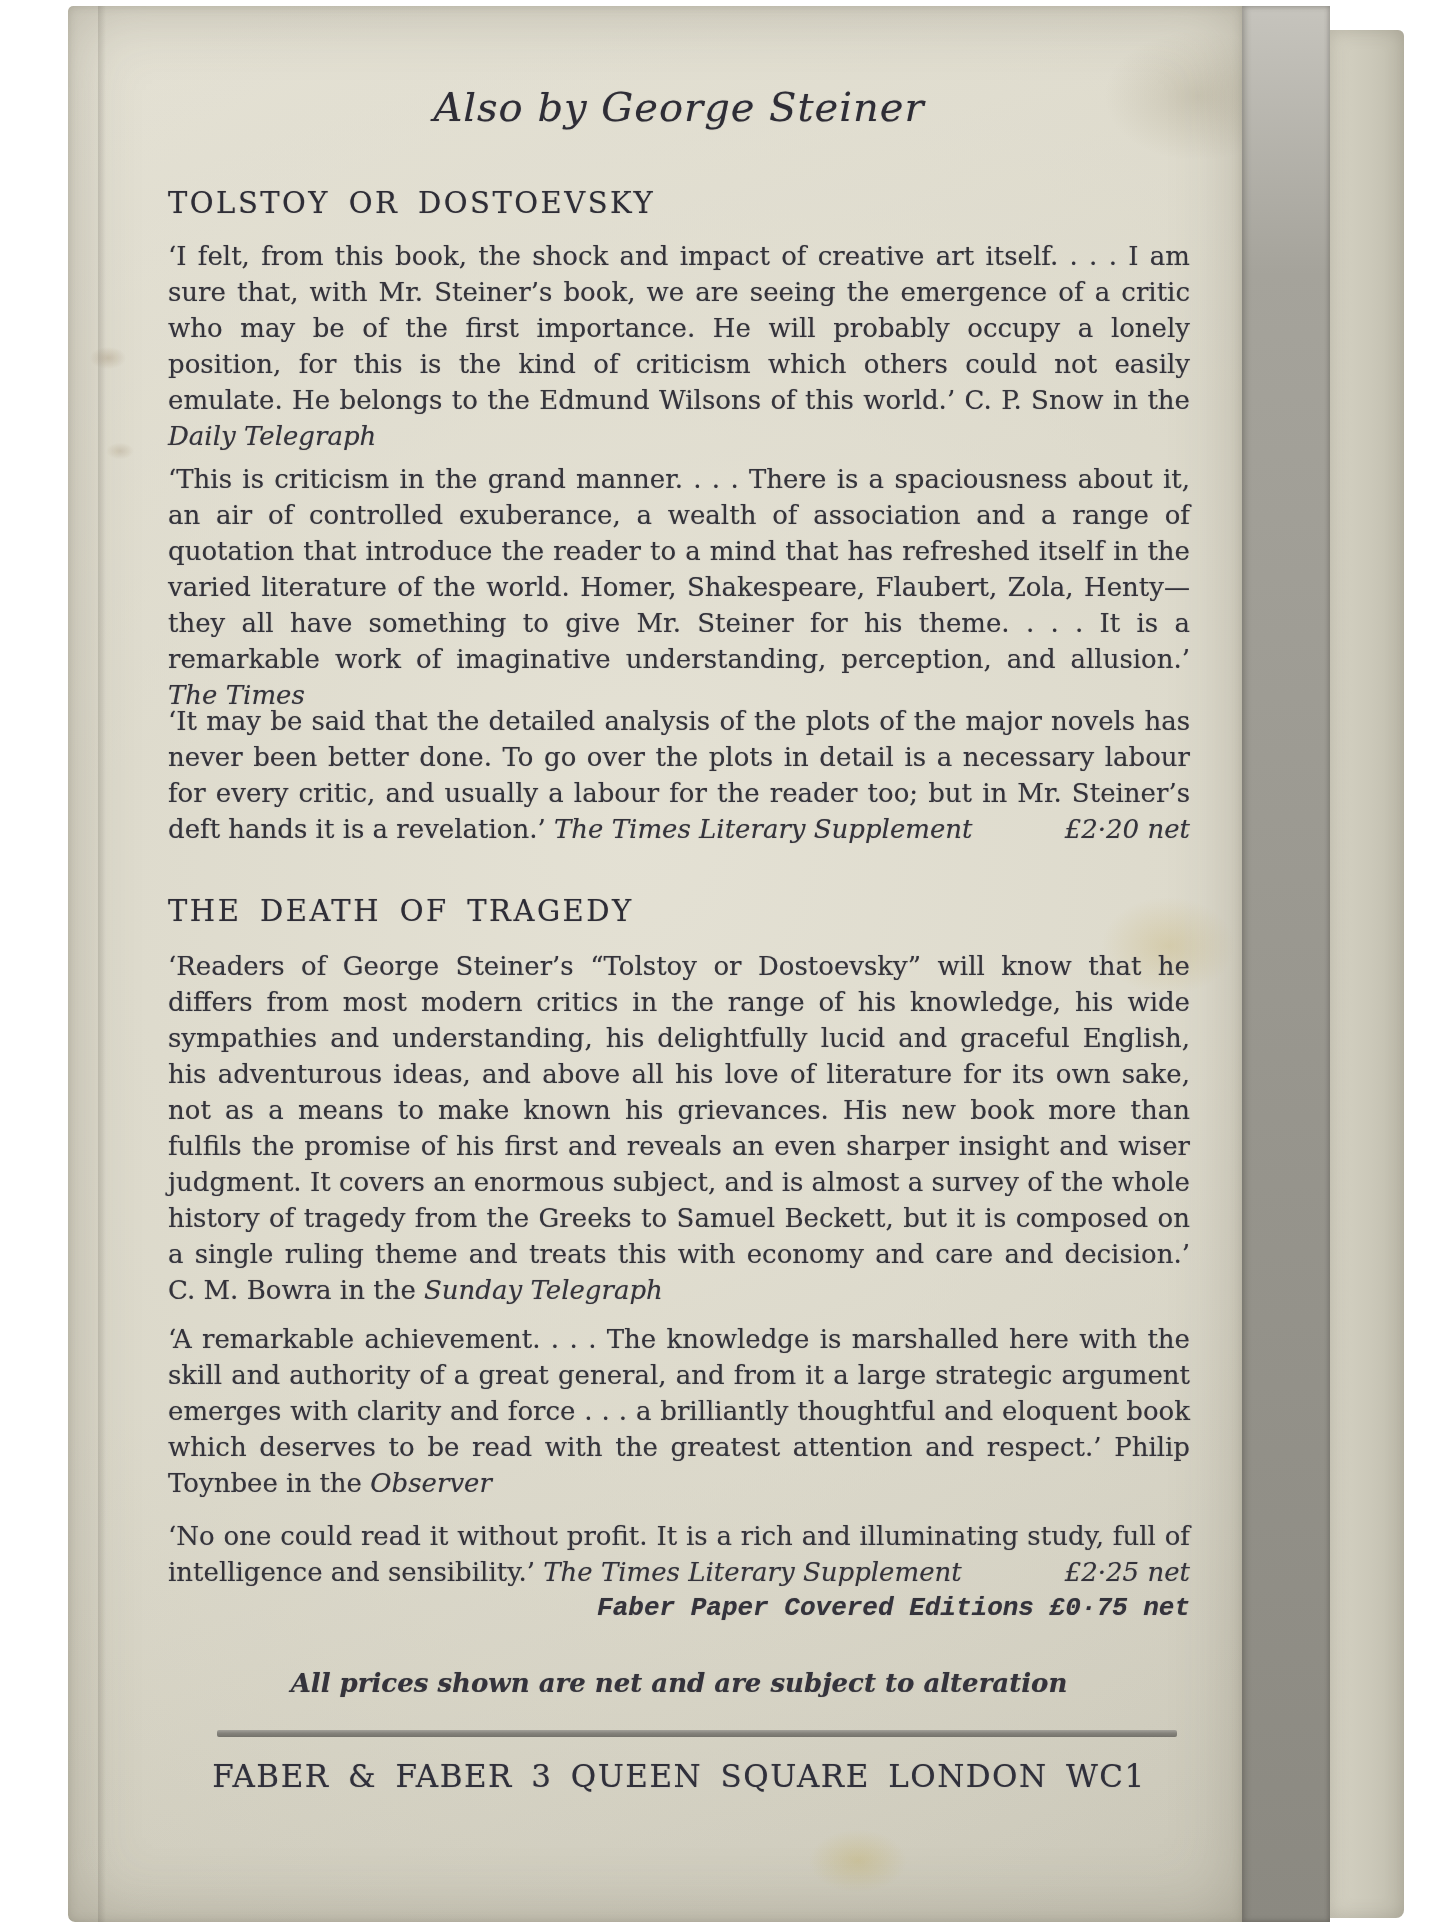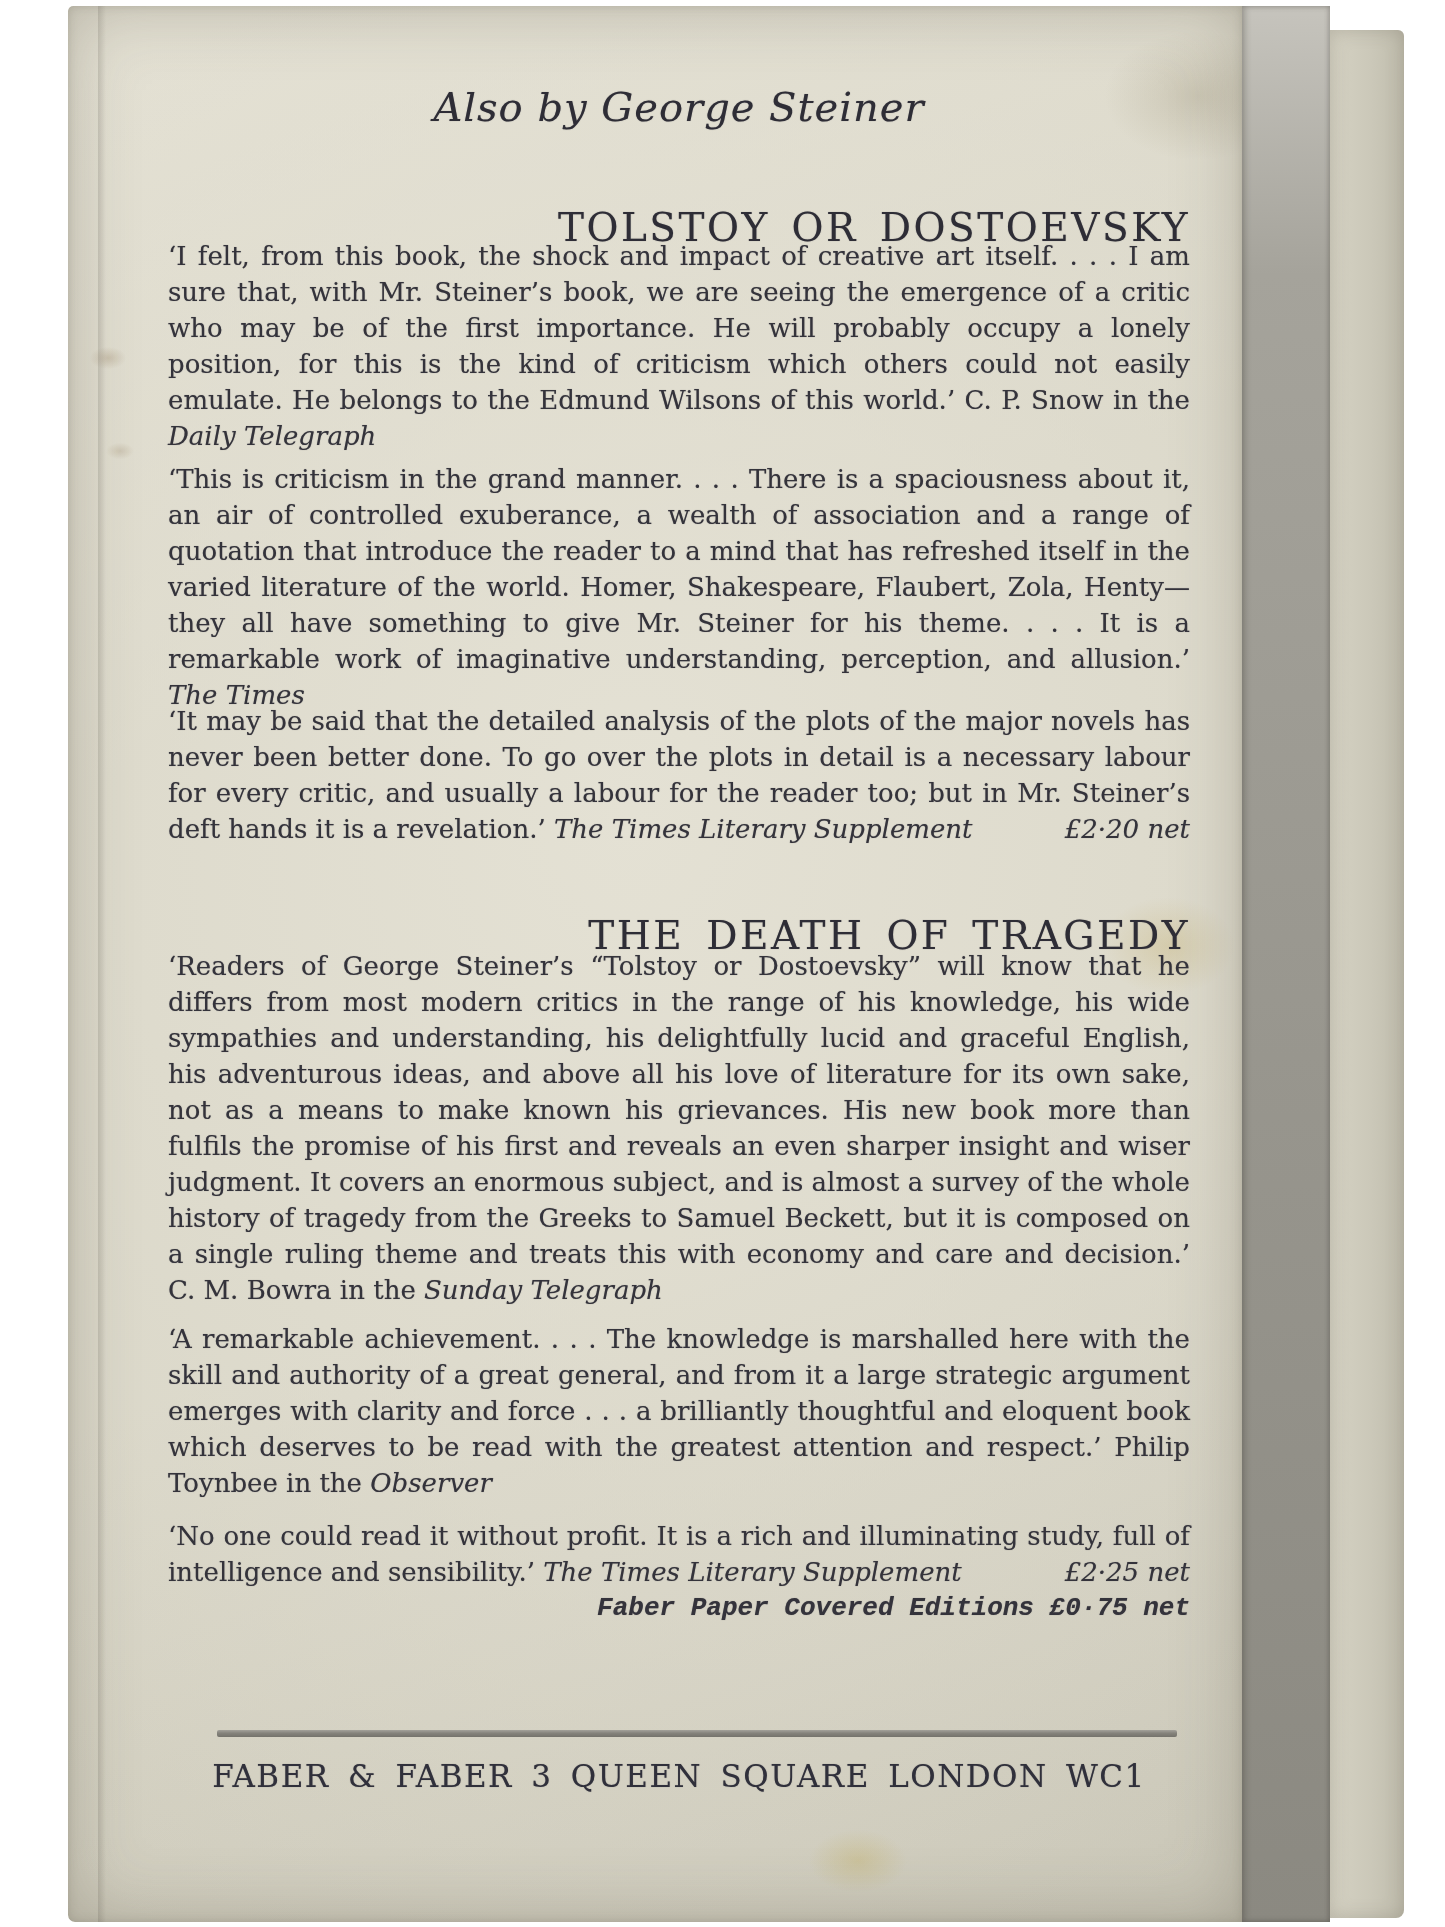--- a/index.html
+++ b/index.html
@@ -46,7 +46,7 @@
     top:78px;text-align:center;font-style:italic;font-size:40px;letter-spacing:1px;color:var(--heading-ink);
   }
   .heading{
-    text-align:right;font-size:39px;letter-spacing:2.5px;word-spacing:7px;color:var(--heading-ink);margin-top:19px;
+    text-align:left;font-size:29px;letter-spacing:2.5px;word-spacing:7px;color:var(--heading-ink);
   }
   .h1{top:180px;}
   .h2{top:888px;}

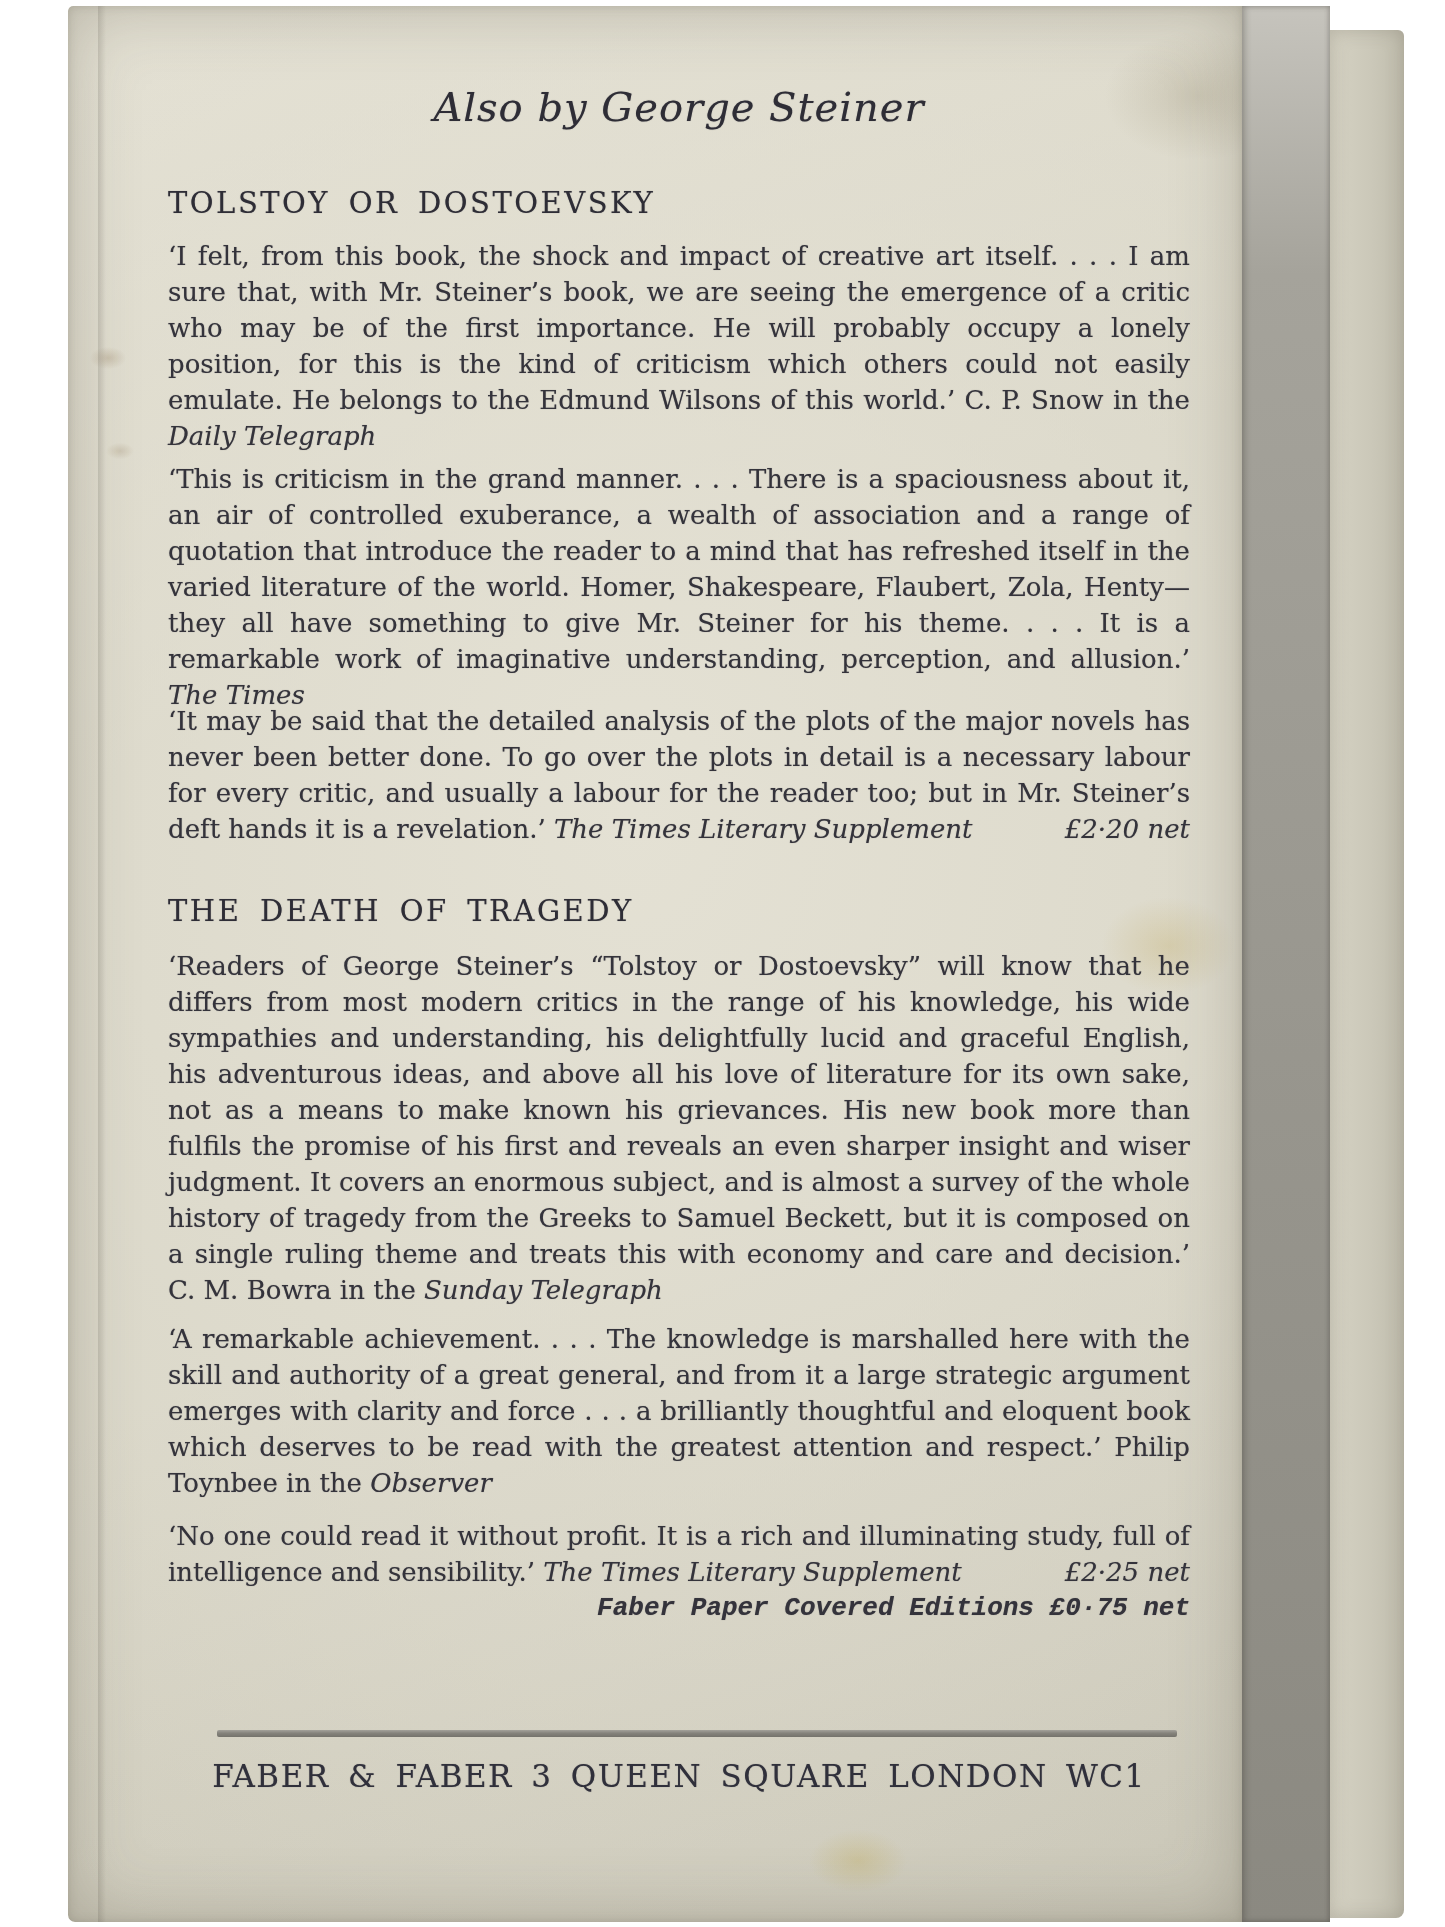--- a/index.html
+++ b/index.html
@@ -93,6 +93,7 @@
       <p class="para p5"><span>‘A remarkable achievement.&nbsp;.&nbsp;.&nbsp;. The knowledge is marshalled here with the skill and authority of a great general, and from it a large strategic argument emerges with clarity and force&nbsp;.&nbsp;.&nbsp;. a brilliantly thoughtful and eloquent book which deserves to be read with the greatest attention and respect.’ Philip Toynbee in the </span><span class="it">Observer</span></p>
       <p class="para p6"><span>‘No one could read it without profit. It is a rich and illuminating study, full of intelligence and sensibility.’ </span><span class="it">The Times Literary Supplement</span><span class="it right">£2·25 net</span></p>
       <div class="faber-line"><span>Faber Paper Covered Editions £0·75 net</span></div>
+      <div class="note">All prices shown are net and are subject to alteration</div>
       <div class="rule"></div>
       <div class="publisher">FABER &amp; FABER 3 QUEEN SQUARE LONDON WC1</div>
     </div>

